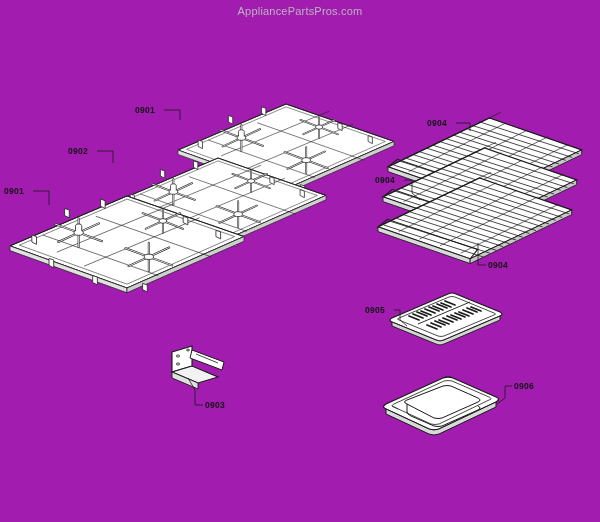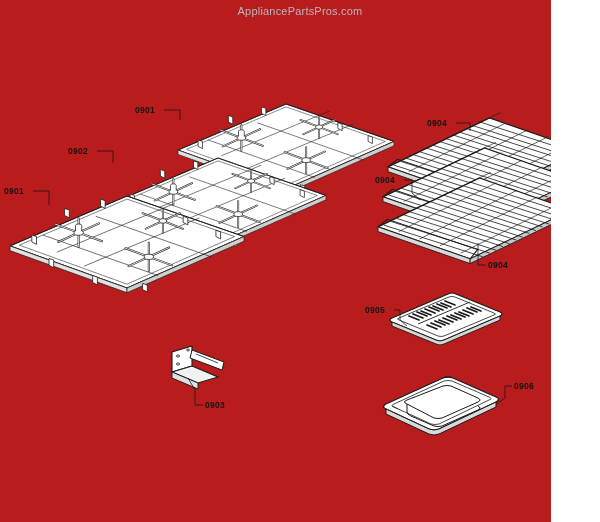--- a/index.html
+++ b/index.html
@@ -13,9 +13,9 @@
   }
   #page {
     position: relative;
-    width: 551px;
+    width: 600px;
     height: 522px;
-    background: #b91c1c;
+    background: #a21caf;
     overflow: hidden;
   }
   #watermark {

